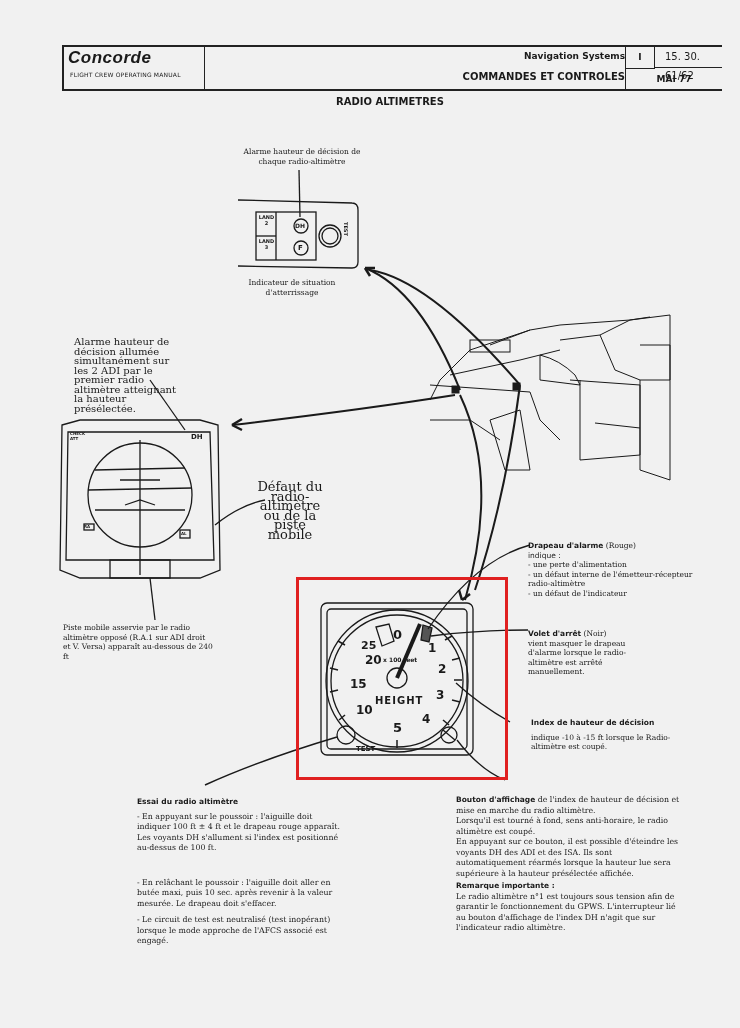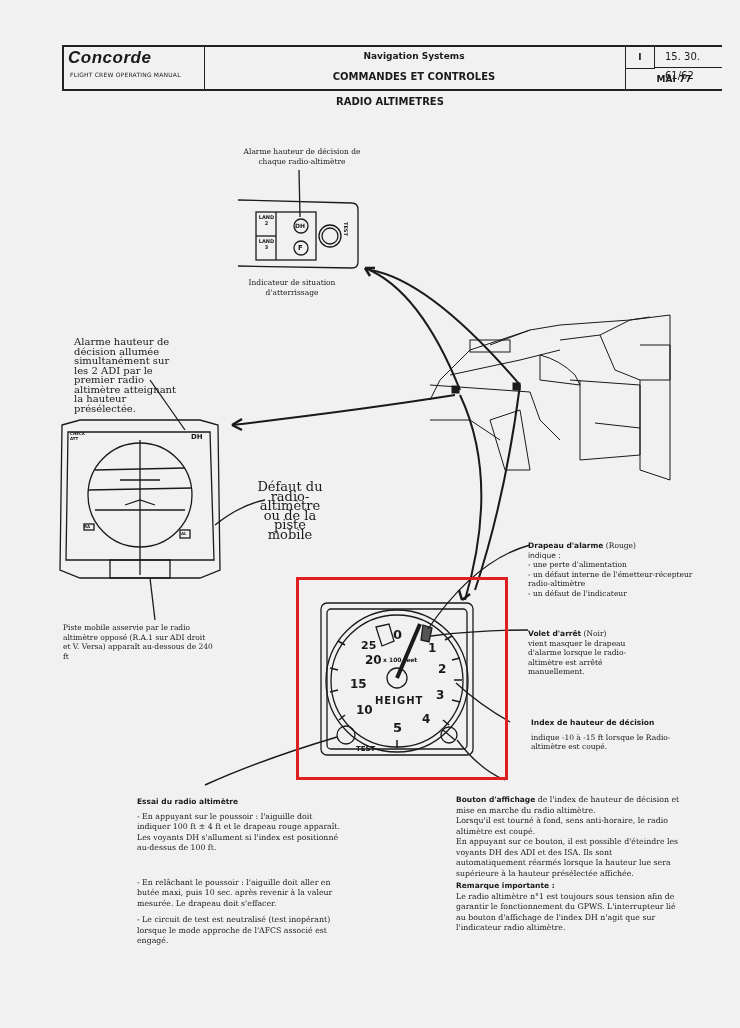--- a/index.html
+++ b/index.html
@@ -11,7 +11,7 @@
   .hdr .logo{position:absolute;left:0;top:0;width:140px;height:42px;border-left:2px solid #222;border-right:1.5px solid #222;}
   .hdr .logo .name{position:absolute;left:4px;top:1px;font-family:Liberation Sans, sans-serif;font-weight:bold;font-style:italic;font-size:17px;letter-spacing:0.5px;}
   .hdr .logo .sub{position:absolute;left:6px;top:24px;font-family:"DejaVu Sans",sans-serif;font-size:6px;letter-spacing:0.2px;}
-  .hdr .mid{position:absolute;left:141px;top:0;width:422px;height:42px;border-right:1.5px solid #222;text-align:center;font-family:"DejaVu Sans",sans-serif;}
+  .hdr .mid{position:absolute;left:141px;top:0;width:422px;height:42px;border-right:1.5px solid #222;text-align:right;font-family:"DejaVu Sans",sans-serif;}
   .hdr .mid .l1{position:absolute;left:0;right:0;top:4px;font-size:9px;font-weight:bold;}
   .hdr .mid .l2{position:absolute;left:0;right:0;top:24px;font-size:10px;font-weight:bold;}
   .hdr .rev{position:absolute;left:564px;top:0;width:28px;height:21px;border-right:1.5px solid #222;border-bottom:1.5px solid #222;font-family:"DejaVu Sans",sans-serif;font-size:9px;text-align:center;line-height:21px;font-weight:bold;}

